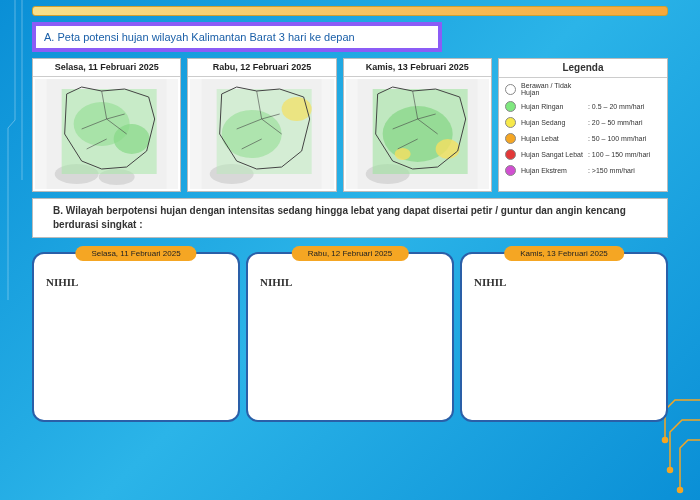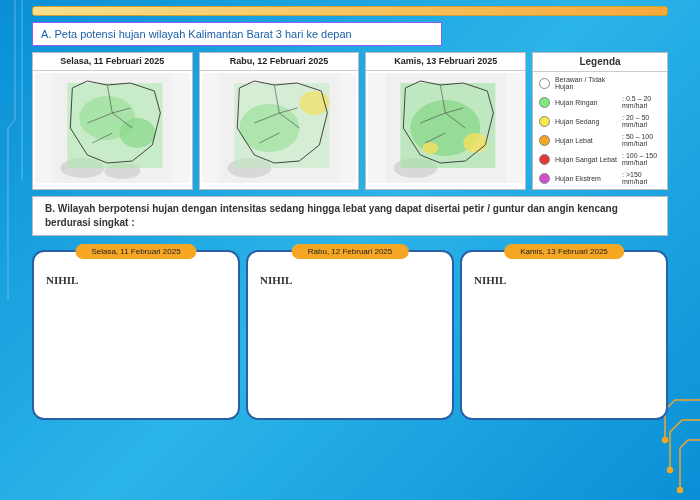--- a/index.html
+++ b/index.html
@@ -33,7 +33,7 @@
   }
   .section-title {
     background: #fff;
-    border: 1px solid #8b5cf6;
+    border: 4px solid #8b5cf6;
     padding: 5px 8px;
     color: #1a5fa8;
     font-size: 11px;

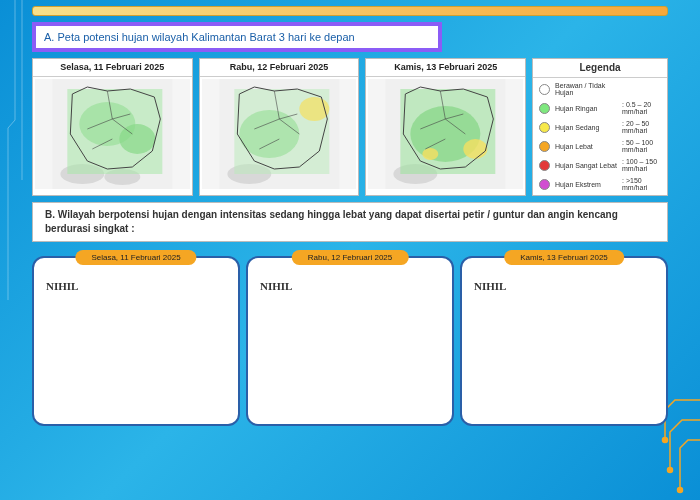--- a/index.html
+++ b/index.html
@@ -64,7 +64,7 @@
   .legend-card {
     background: #fff;
     border: 1px solid #bbb;
-    width: 136px;
+    width: 170px;
     display: flex; flex-direction: column;
   }
   .legend-title { text-align: center; font-weight: bold; font-size: 10px; padding: 3px 0 4px; }

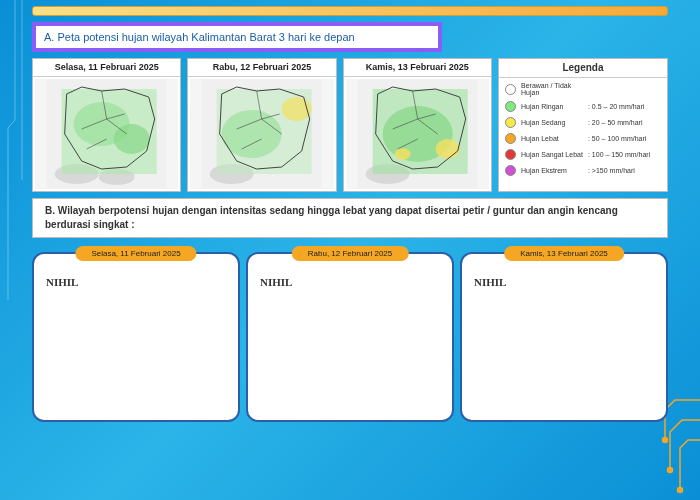--- a/index.html
+++ b/index.html
@@ -76,7 +76,7 @@
   .section-b {
     background: #fff;
     border: 1px solid #bbb;
-    padding: 5px 12px;
+    padding: 5px 20px;
     font-size: 10px;
     font-weight: bold;
     line-height: 1.4;

